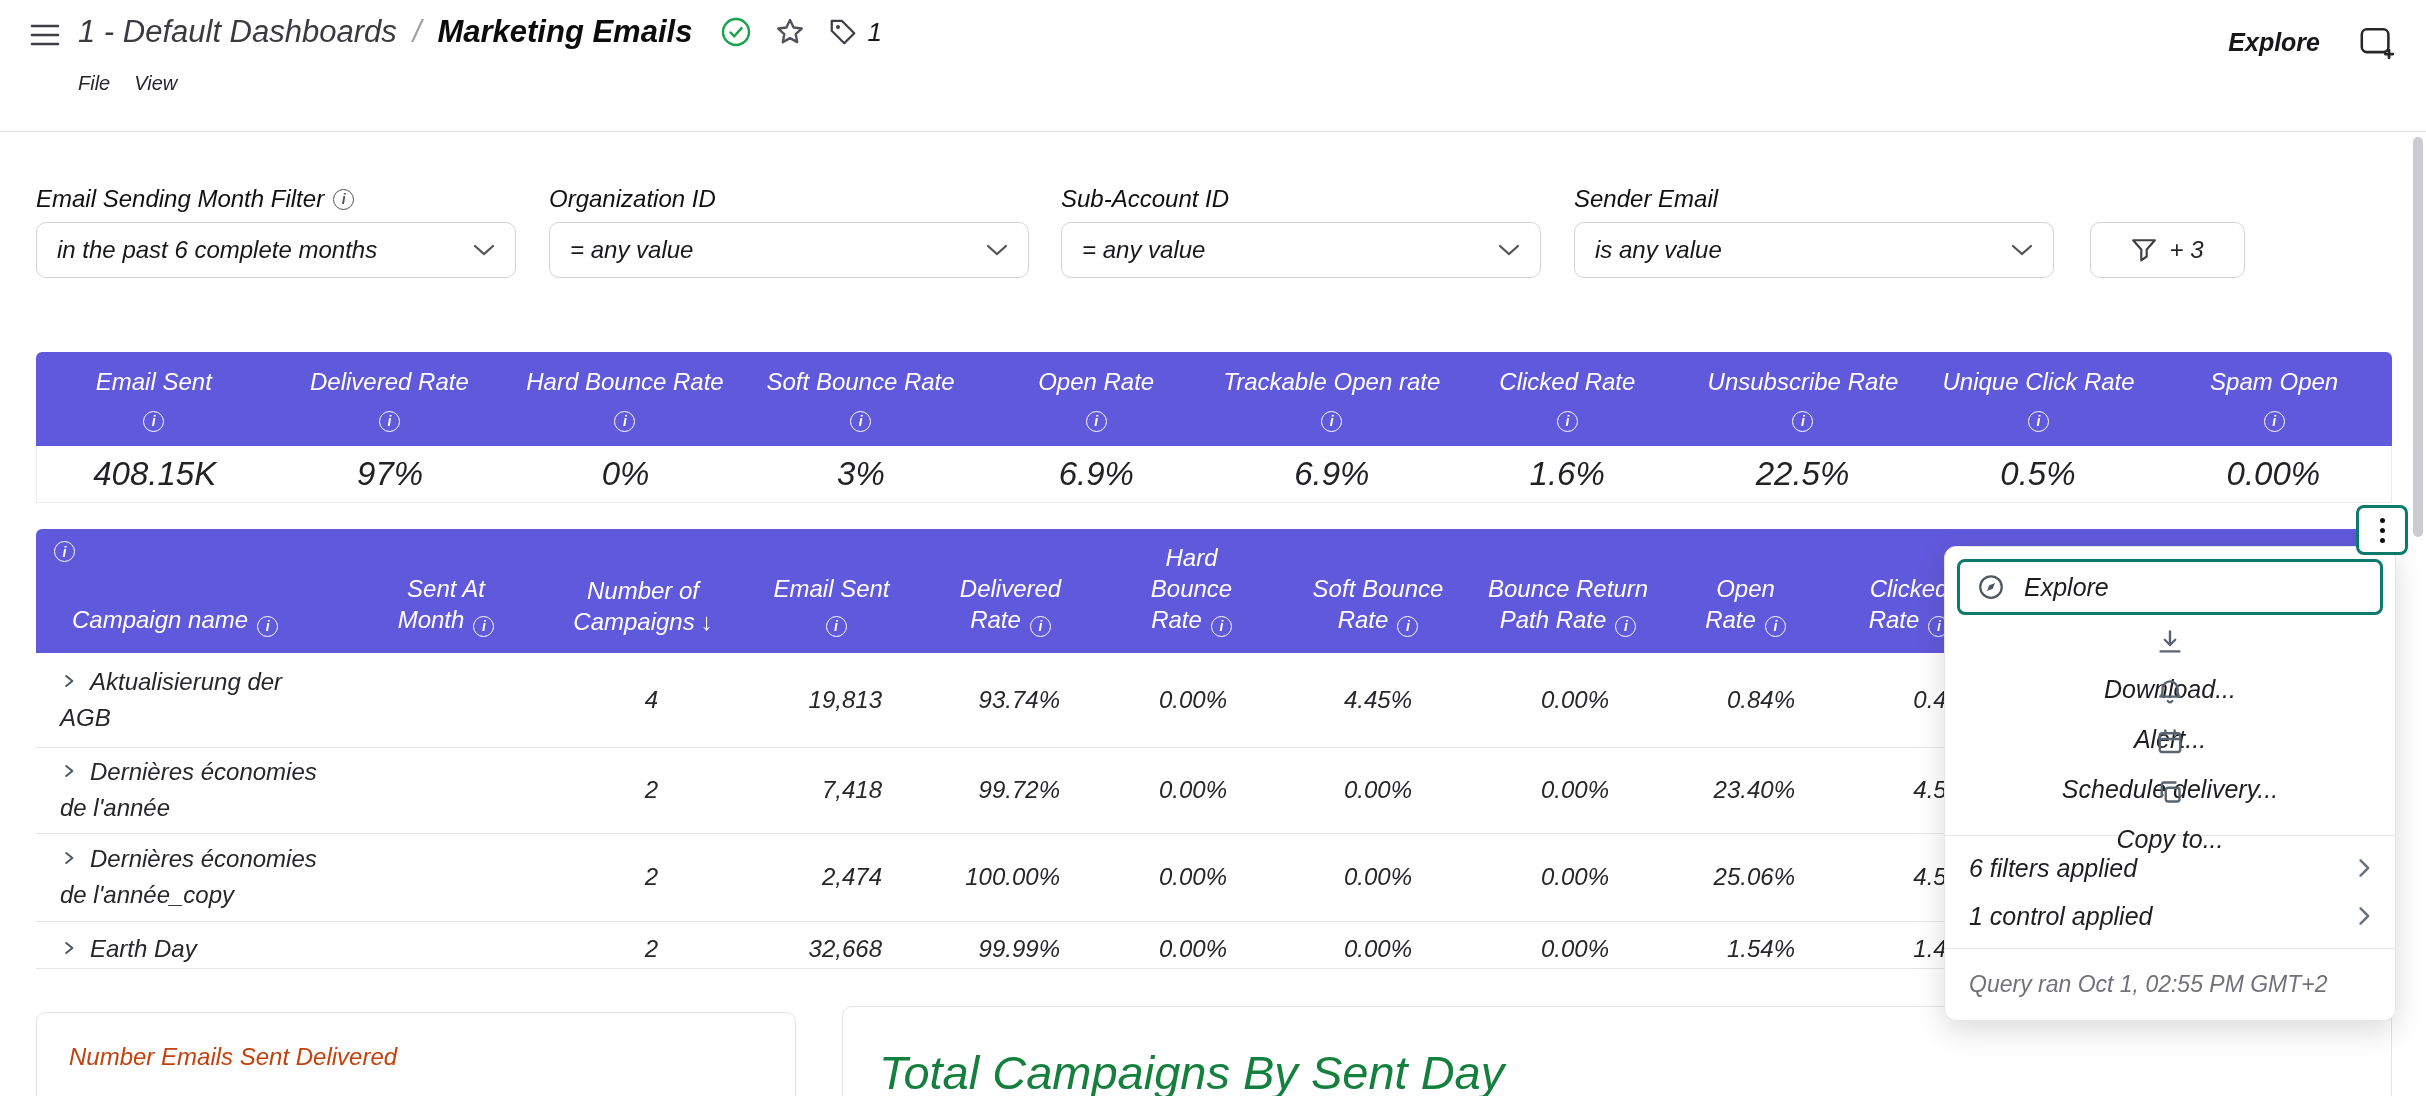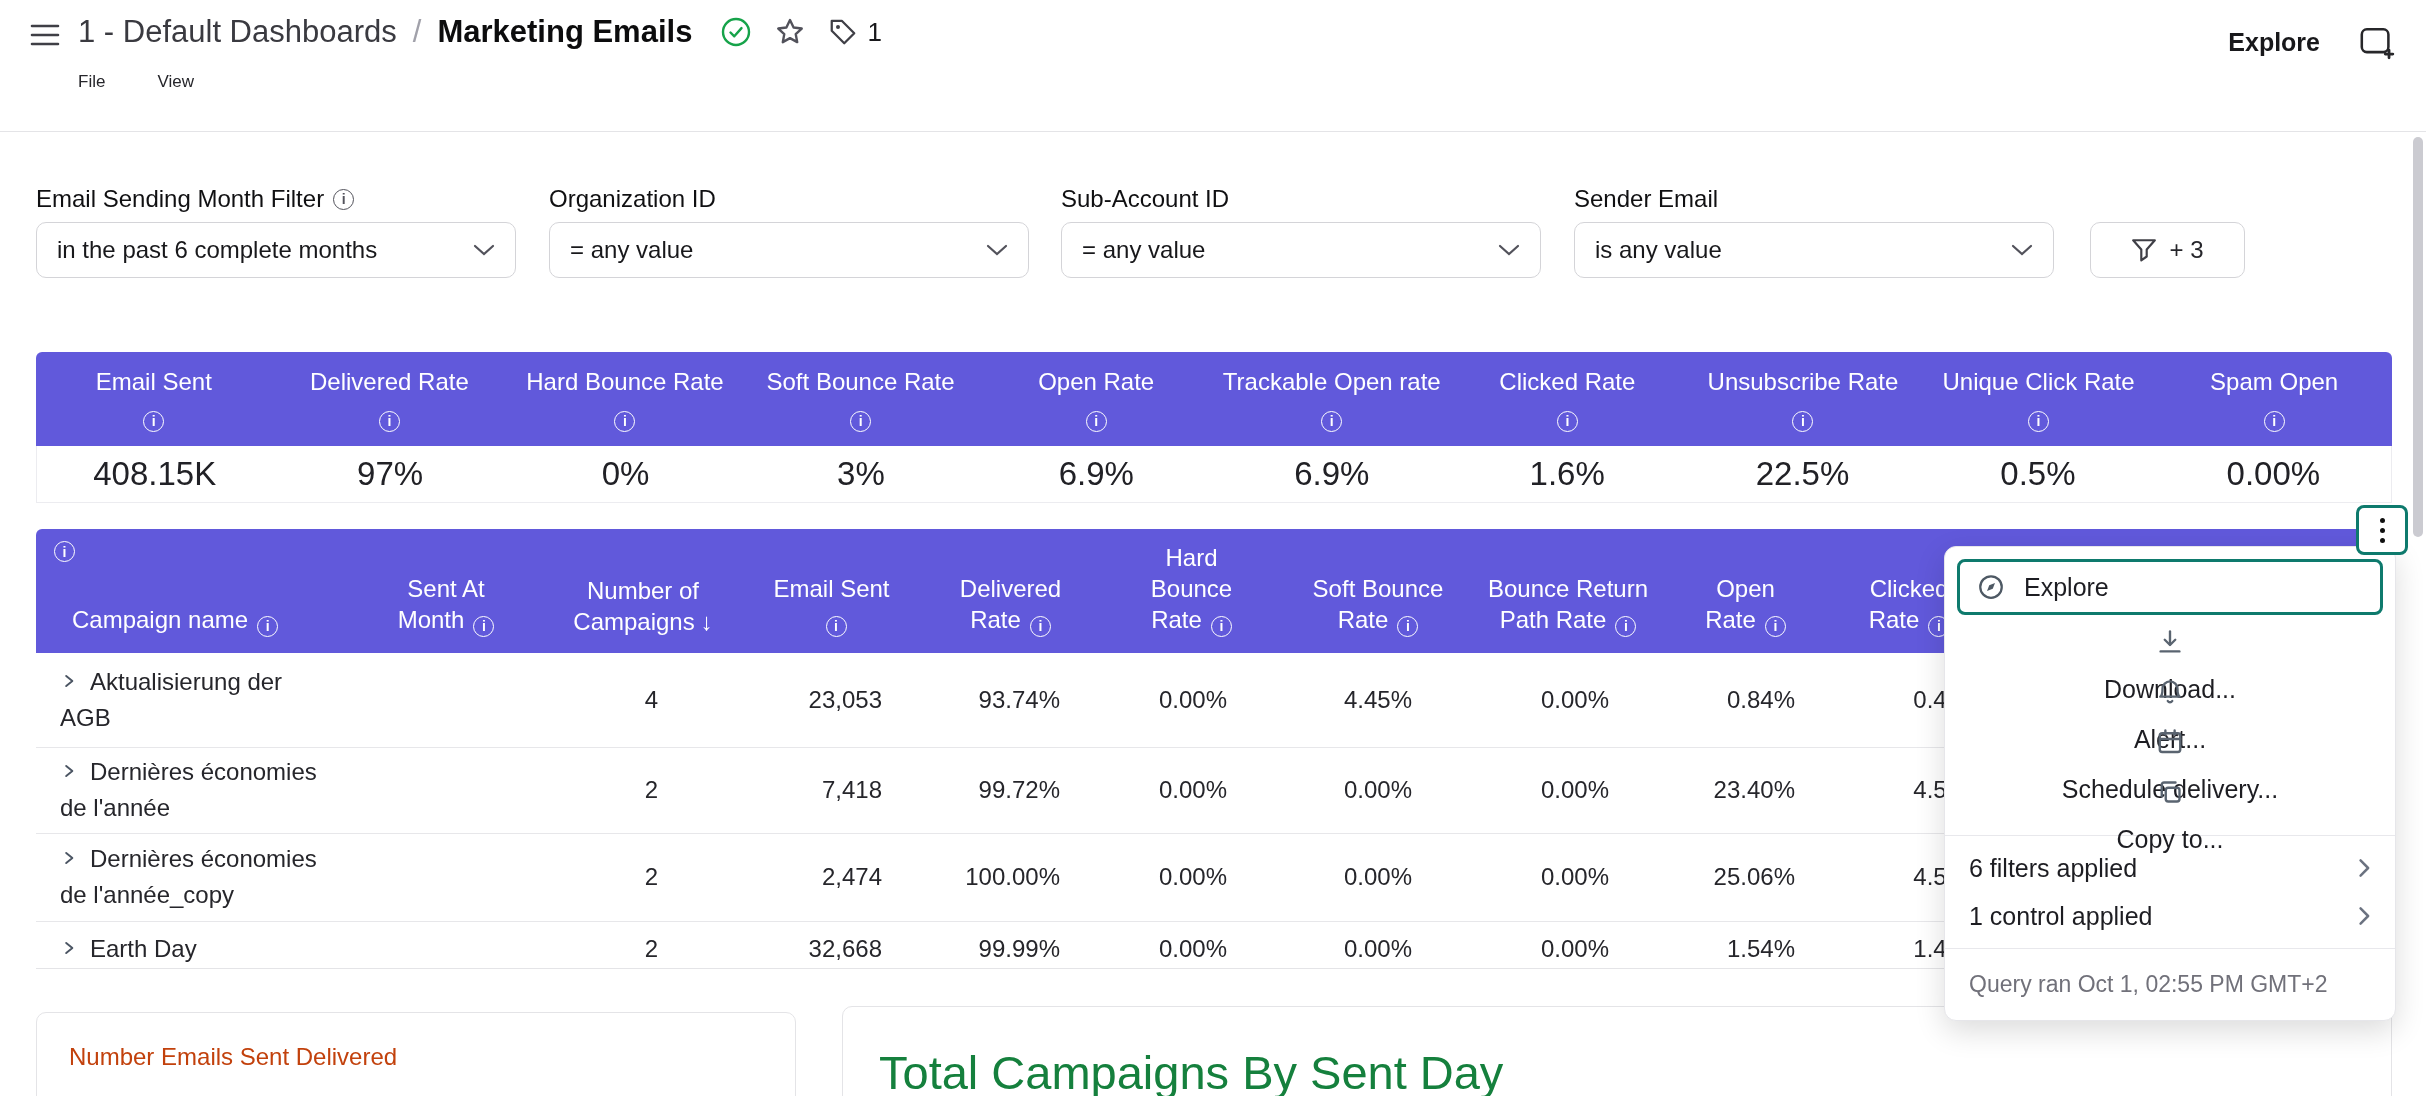--- a/index.html
+++ b/index.html
@@ -4,7 +4,7 @@
 <style>
   * { margin:0; padding:0; box-sizing:border-box; }
   body { font-family:"Liberation Sans", sans-serif; background:#fff; color:#18181b; }
-  .page { position:relative; width:2426px; height:1096px; background:#fff; overflow:hidden; }
+  .page { position:relative; width:2426px; height:1096px; background:#fff; overflow:hidden;font-style:italic; }
 
   
   .topbar { position:absolute; top:0; left:0; right:0; height:131px; background:#fff; }

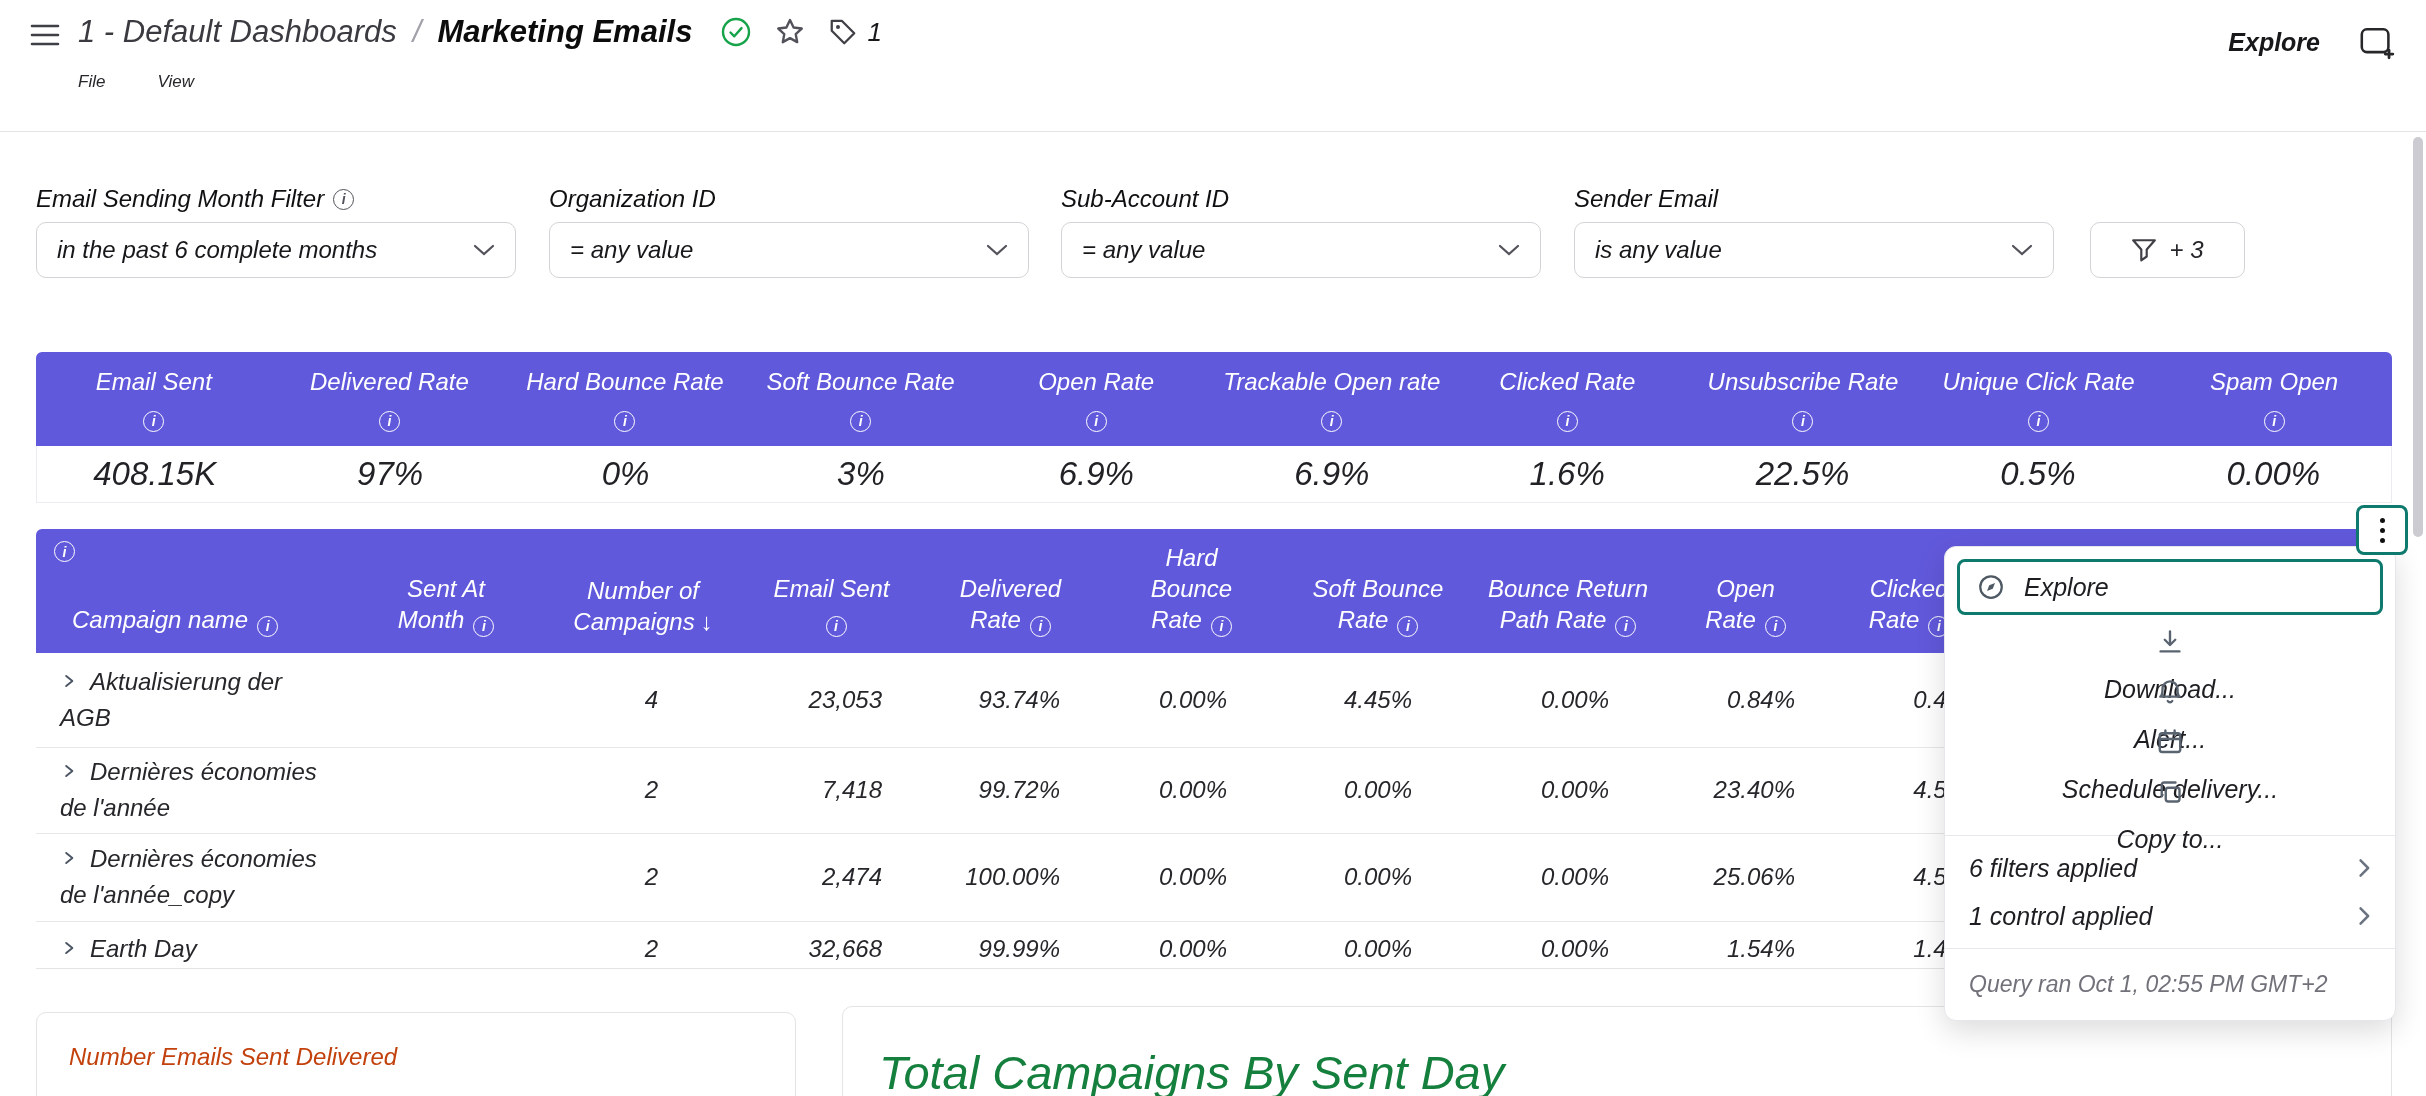--- a/index.html
+++ b/index.html
@@ -19,7 +19,7 @@
   .tag-count { font-size:26px; color:#18181b; font-weight:500; }
   .top-right { position:absolute; right:30px; top:24px; display:flex; align-items:center; gap:38px; }
   .explore-label { font-size:25px; font-weight:700; color:#18181b; cursor:pointer; }
-  .menubar { position:absolute; left:78px; top:72px; display:flex; gap:52px; font-size:17px; color:#26262b; }
+  .menubar { position:absolute; left:78px; top:72px; display:flex; gap:24px; font-size:20px; color:#26262b; }
   .menubar span { cursor:pointer; }
 
   

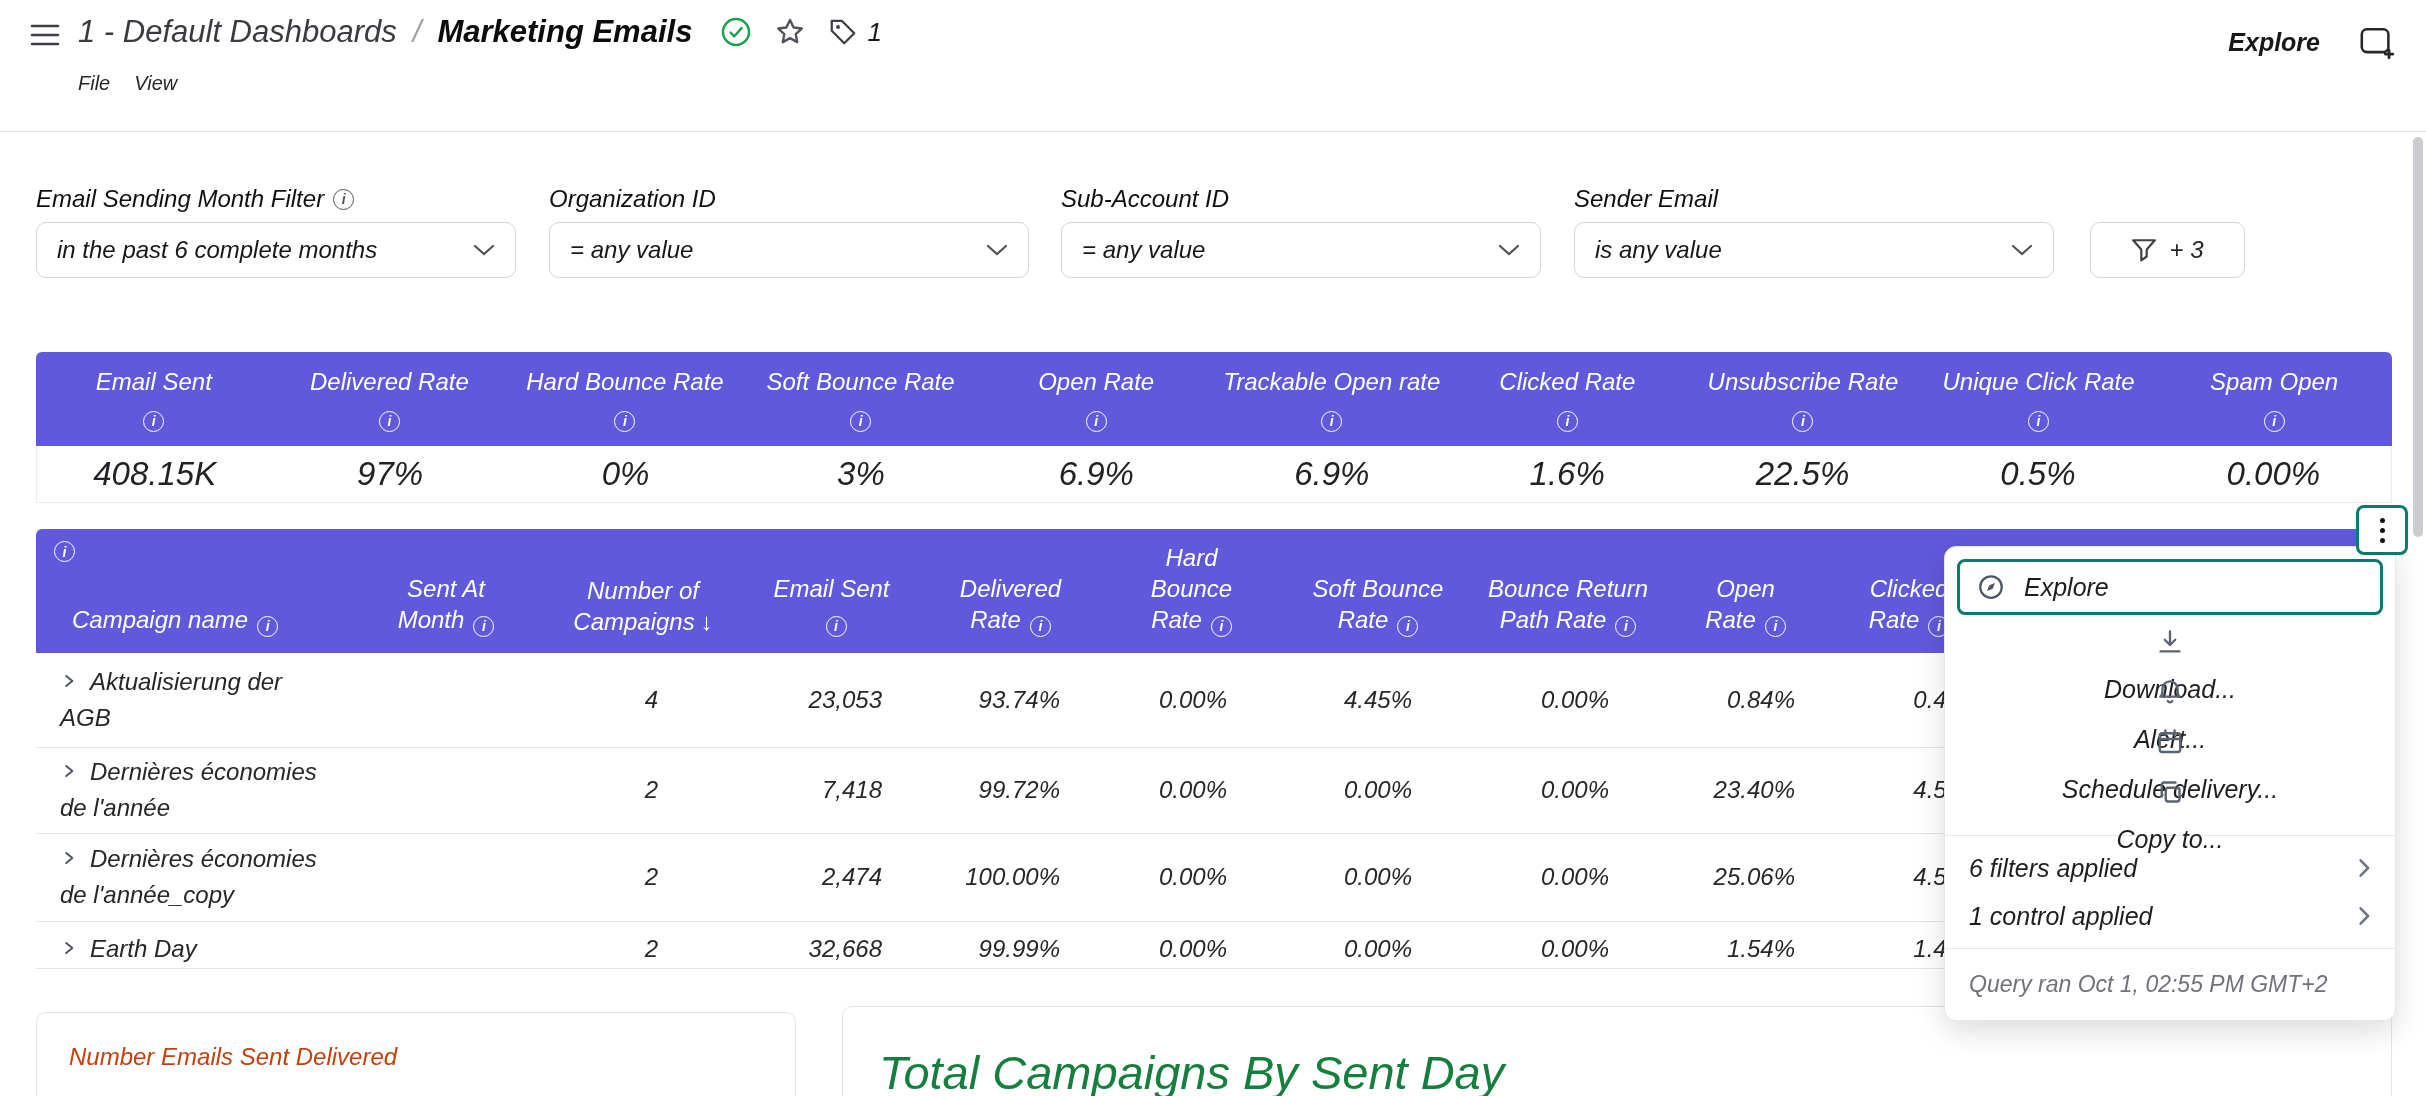--- a/index.html
+++ b/index.html
@@ -319,7 +319,7 @@
                 </svg></span><span>Aktualisierung der AGB</span></td>
           <td class="num"></td>
           <td class="num">4</td>
-          <td class="num">23,053</td>
+          <td class="num">19,813</td>
           <td class="num">93.74%</td>
           <td class="num">0.00%</td>
           <td class="num">4.45%</td>

